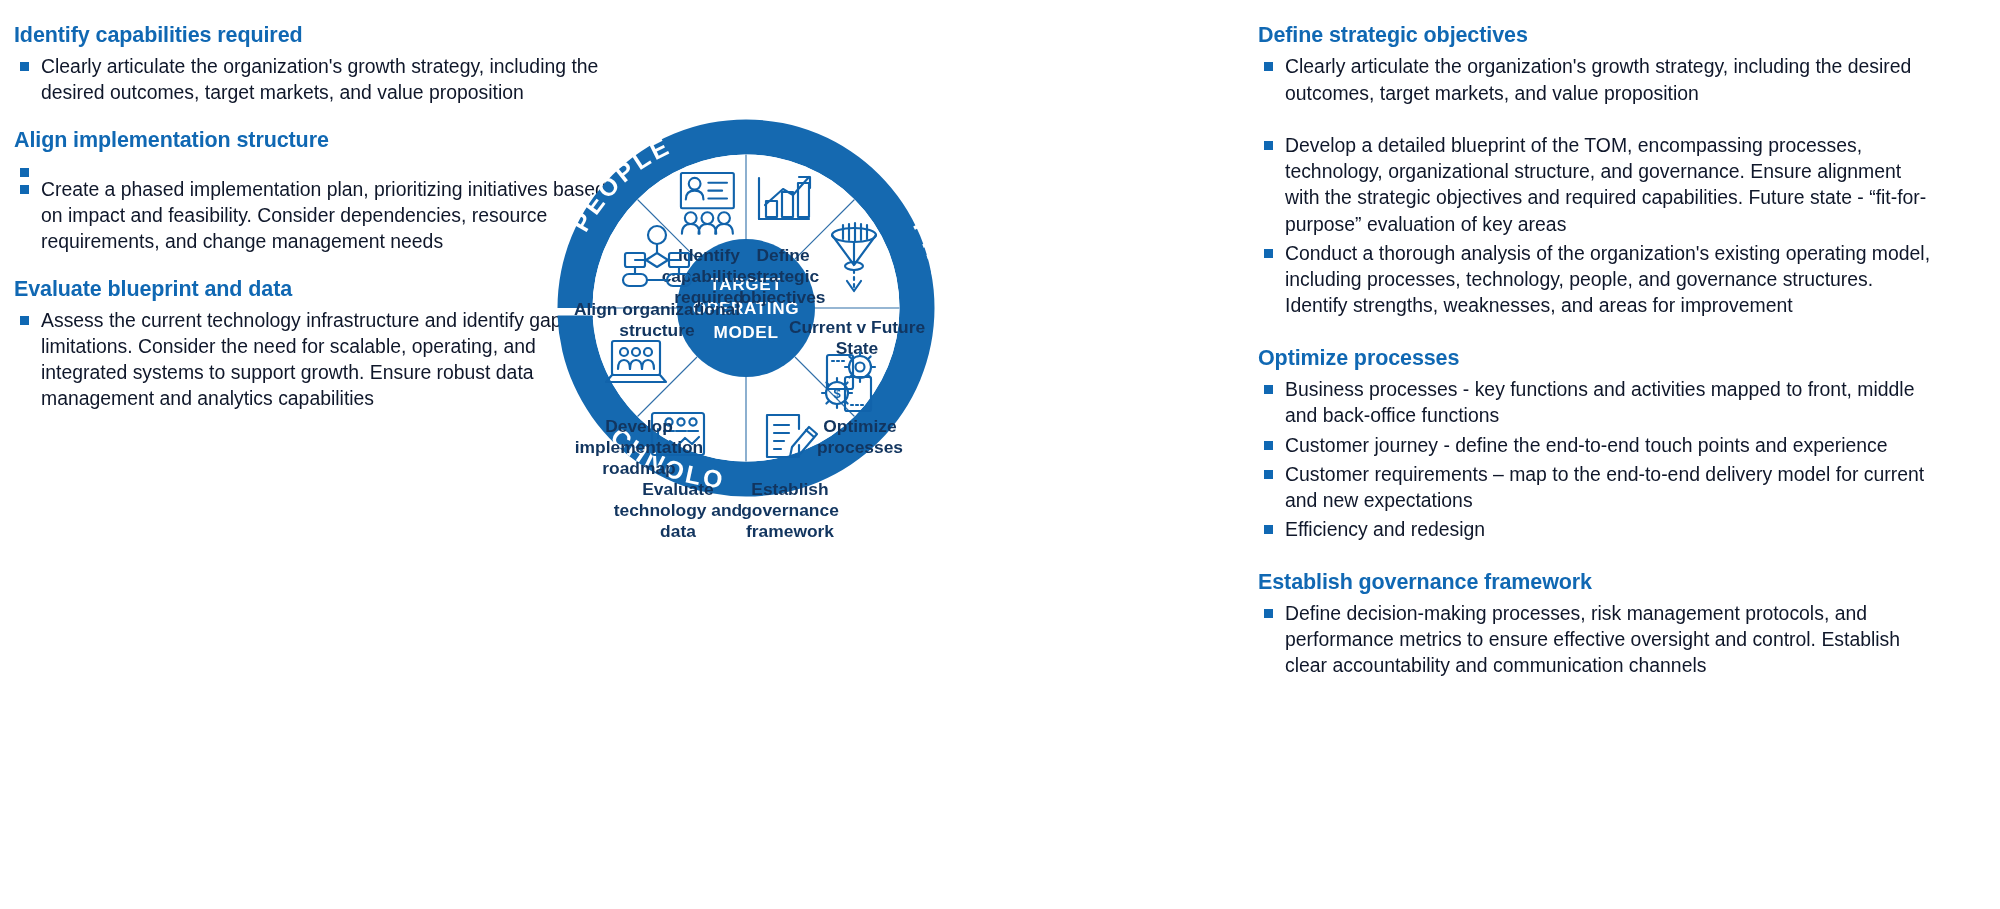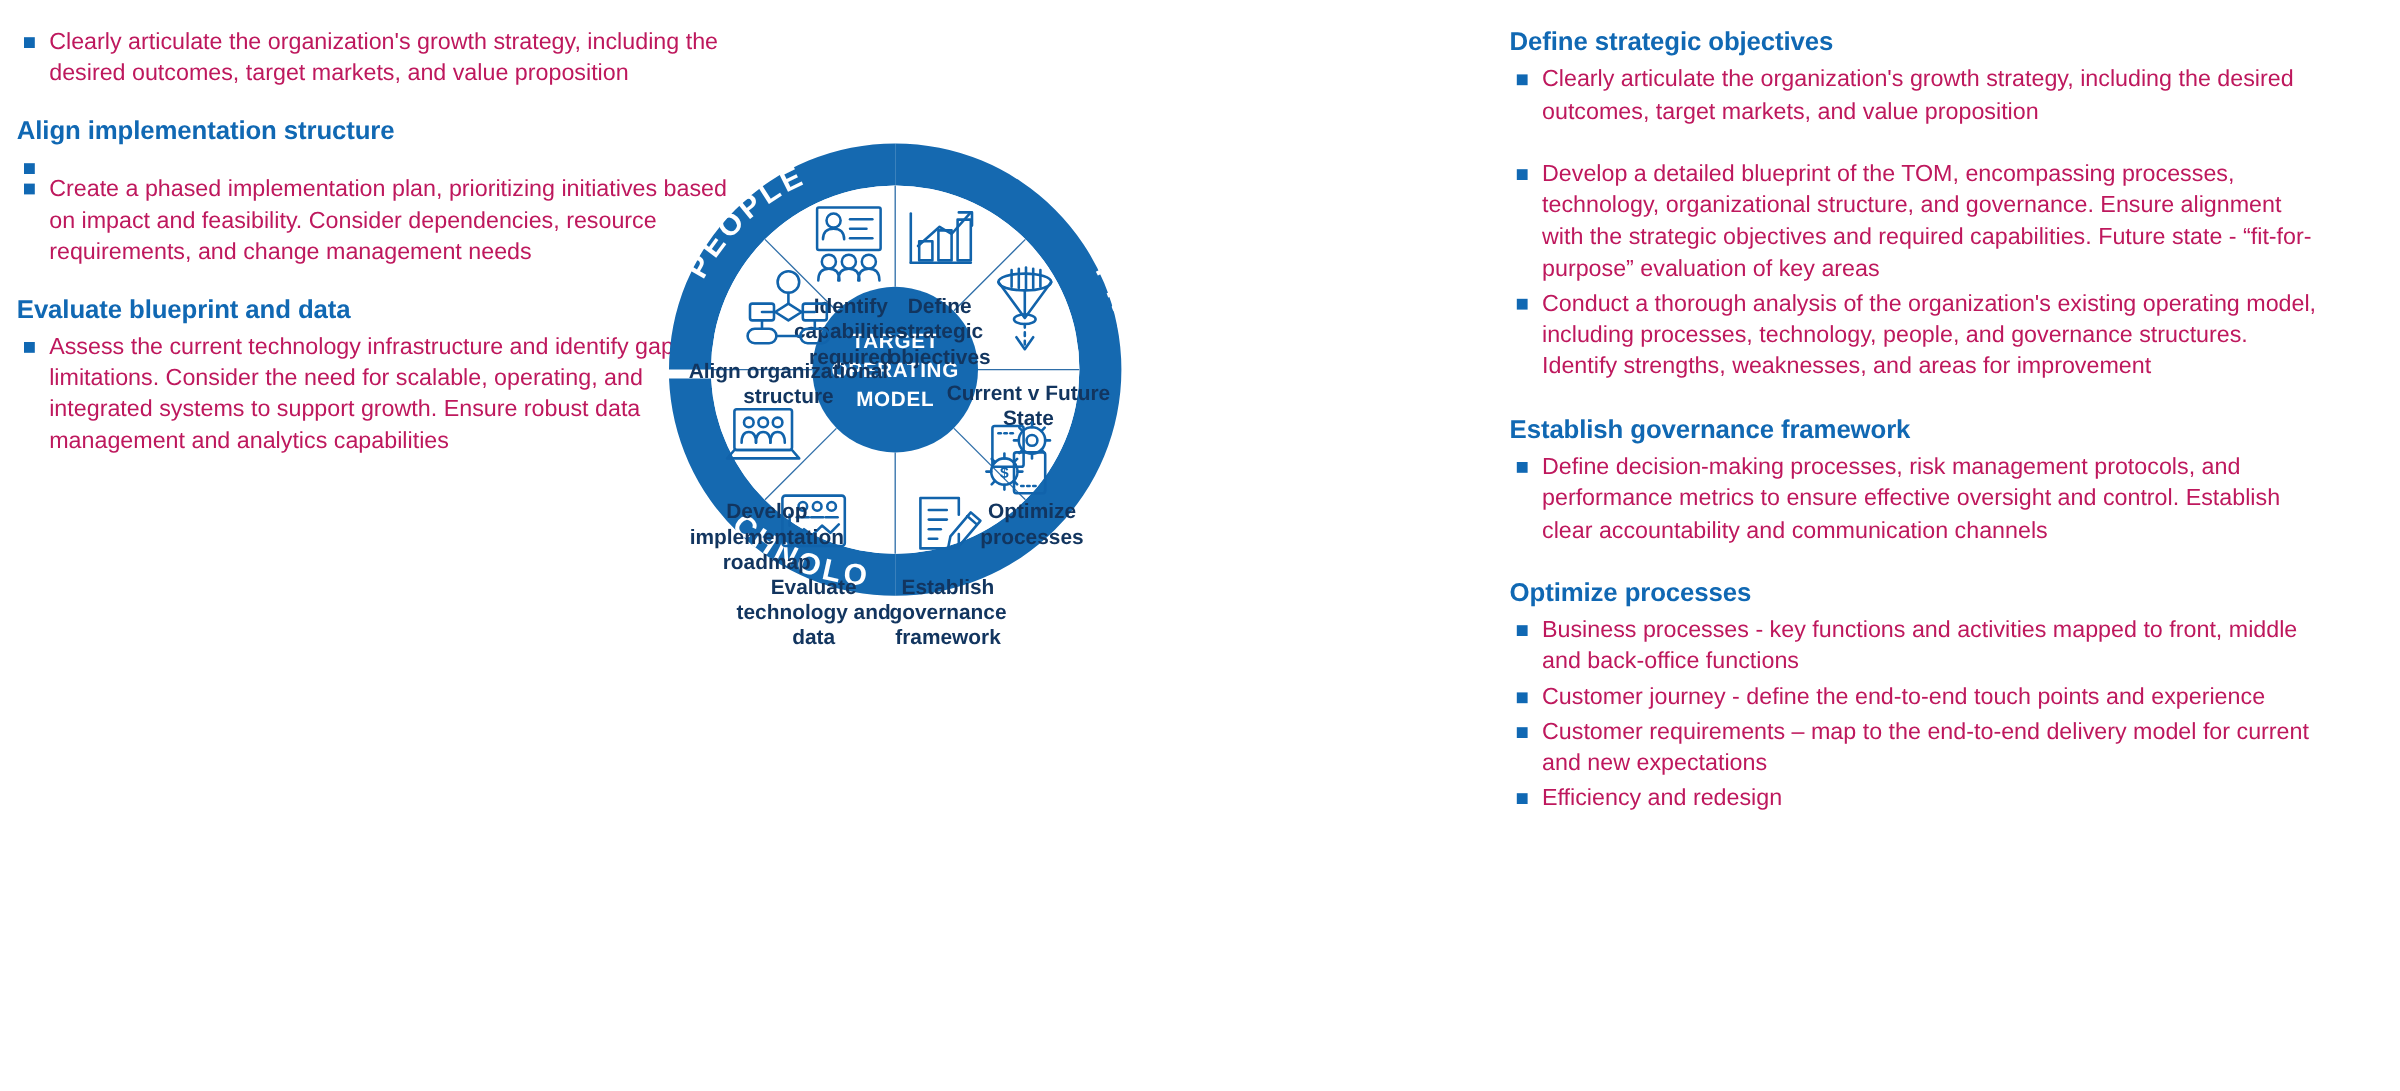--- a/index.html
+++ b/index.html
@@ -114,6 +114,7 @@
   <div class="col col-left">
 
     <div class="block">
+      <div class="block-title">Identify capabilities required</div>
       <ul class="bullets">
         <li><span class="sq"></span><span>Clearly articulate the organization's growth strategy, including the desired outcomes, target markets, and value proposition</span></li>
       </ul>

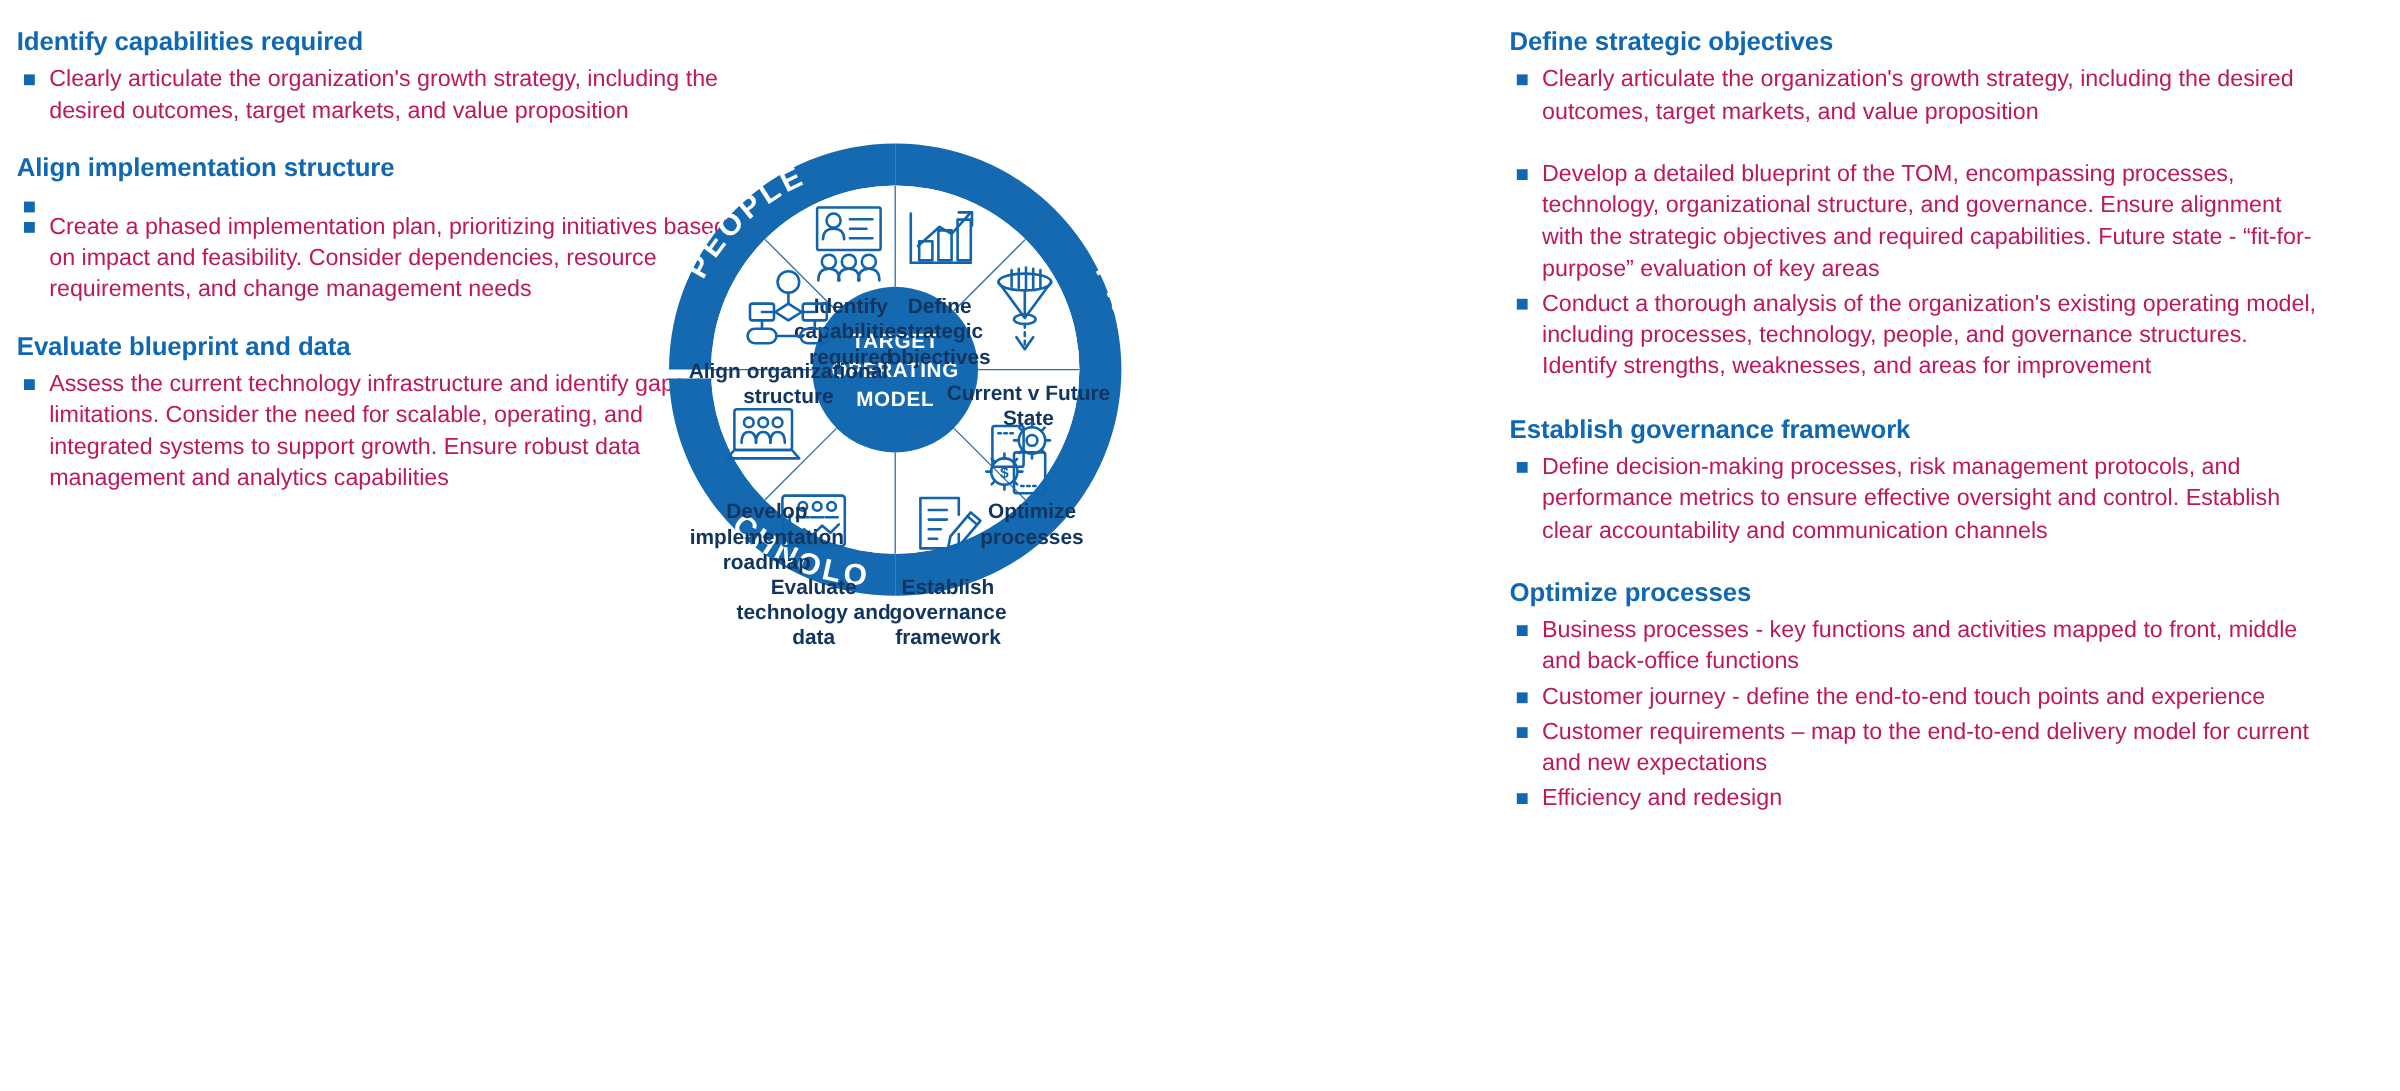--- a/index.html
+++ b/index.html
@@ -54,7 +54,7 @@
     margin-bottom: 3px;
     font-size: 19.4px;
     line-height: 1.345;
-    color: #be185d;
+    color: #0f172a;
   }
   ul.bullets li:last-child { margin-bottom: 0; }
   ul.bullets li .sq {

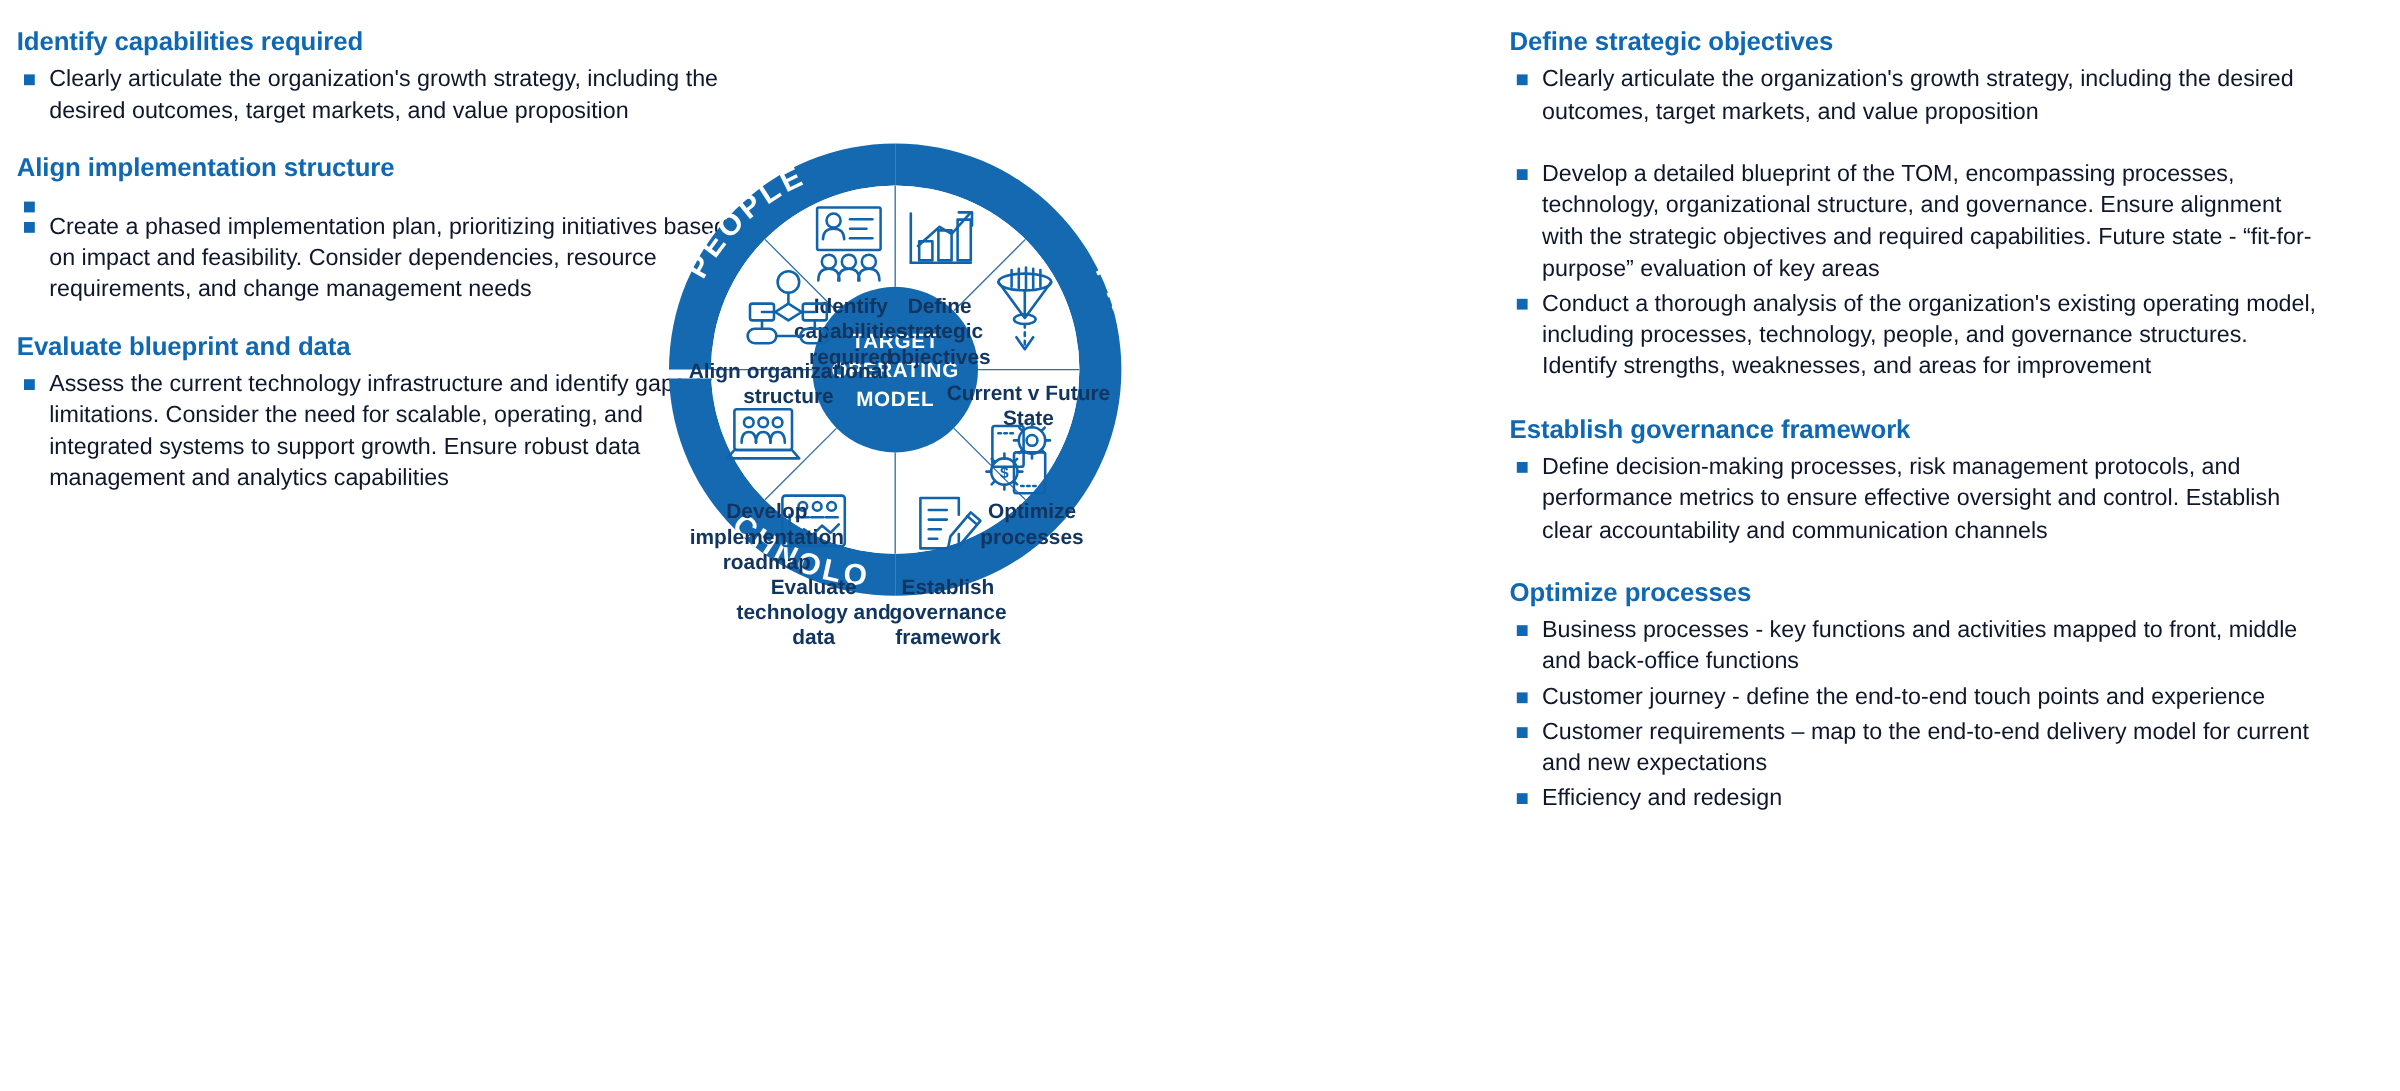--- a/index.html
+++ b/index.html
@@ -159,19 +159,19 @@
     </div>
 
     <div class="block">
-      <div class="block-title">Establish governance framework</div>
-      <ul class="bullets">
-        <li><span class="sq"></span><span>Define decision-making processes, risk management protocols, and performance metrics to ensure effective oversight and control. Establish clear accountability and communication channels</span></li>
-      </ul>
-    </div>
-
-    <div class="block">
       <div class="block-title">Optimize processes</div>
       <ul class="bullets">
         <li><span class="sq"></span><span>Business processes - key functions and activities mapped to front, middle and back-office functions</span></li>
         <li><span class="sq"></span><span>Customer journey - define the end-to-end touch points and experience</span></li>
         <li><span class="sq"></span><span>Customer requirements – map to the end-to-end delivery model for current and new expectations</span></li>
         <li><span class="sq"></span><span>Efficiency and redesign</span></li>
+      </ul>
+    </div>
+
+    <div class="block">
+      <div class="block-title">Establish governance framework</div>
+      <ul class="bullets">
+        <li><span class="sq"></span><span>Define decision-making processes, risk management protocols, and performance metrics to ensure effective oversight and control. Establish clear accountability and communication channels</span></li>
       </ul>
     </div>
 

